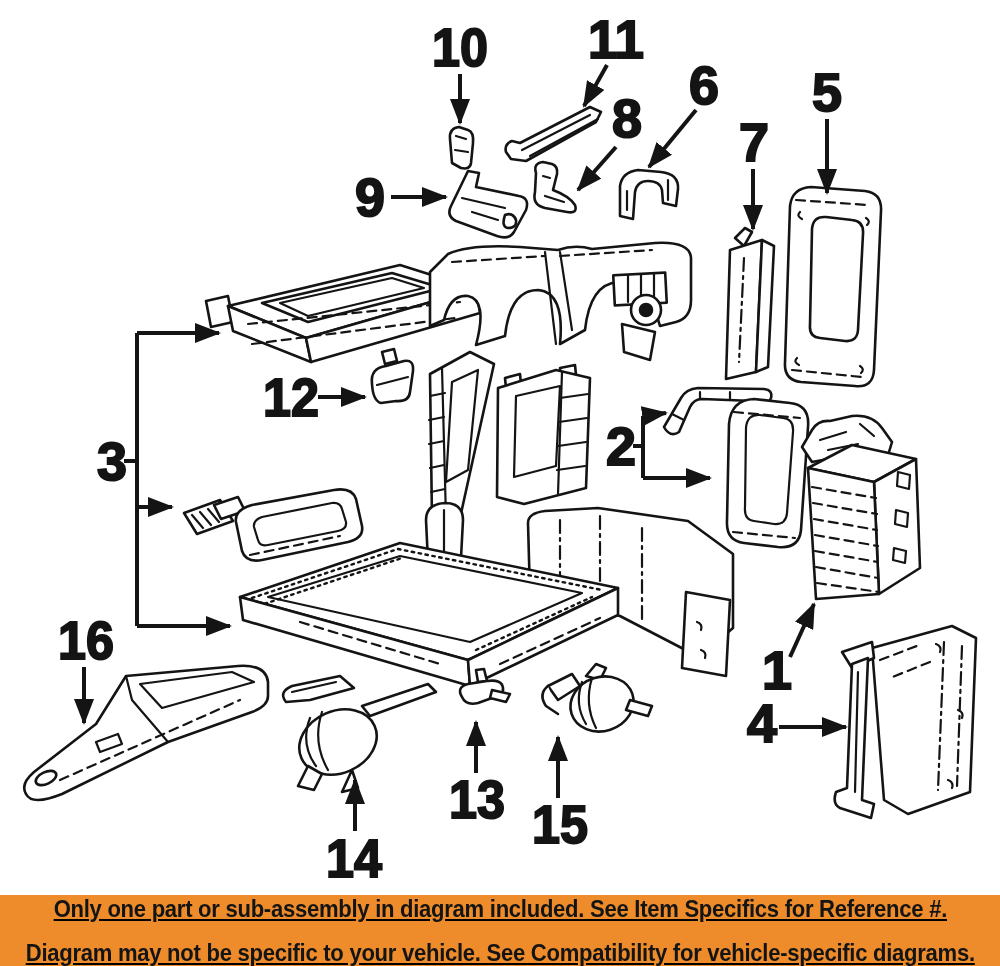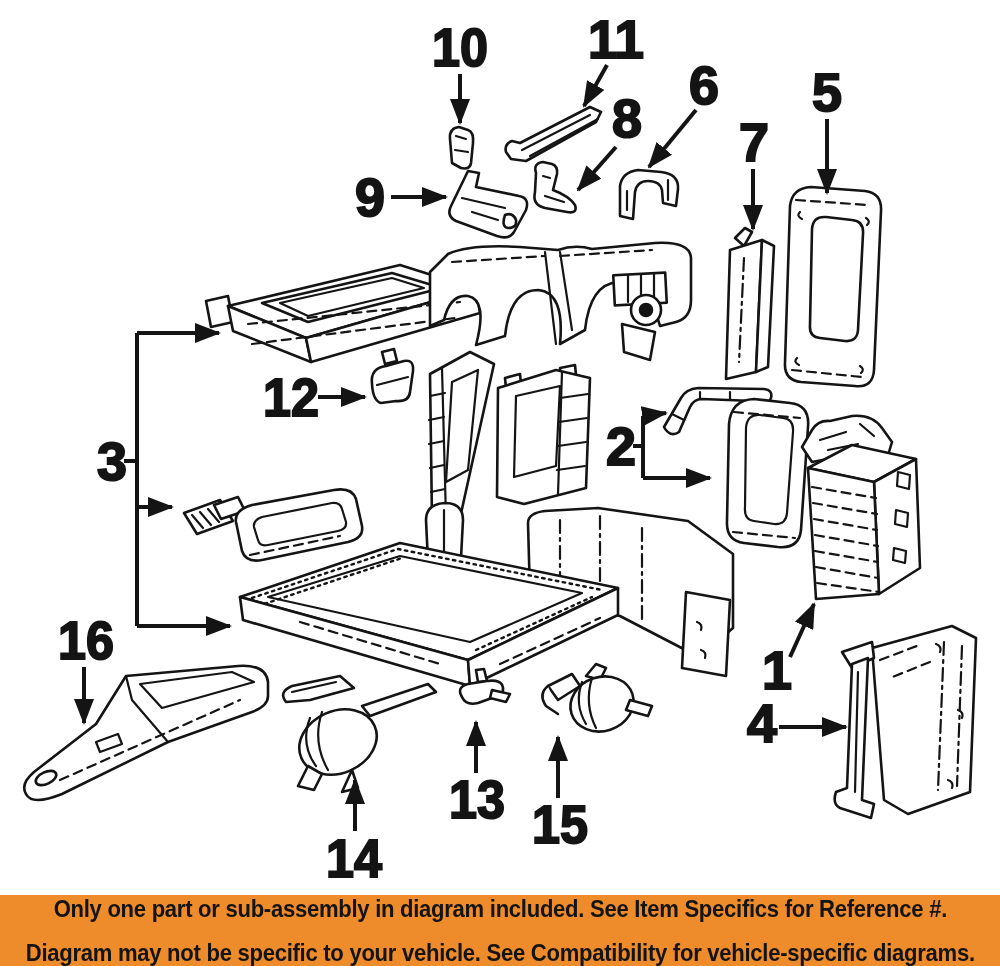--- a/index.html
+++ b/index.html
@@ -23,6 +23,7 @@
     background:var(--banner-bg,#EE8C2B);
     display:flex;flex-direction:column;justify-content:center;align-items:center;
     gap:14px;
+    text-decoration:underline;
   }
   .banner-line{
     display:inline-block;white-space:nowrap;

